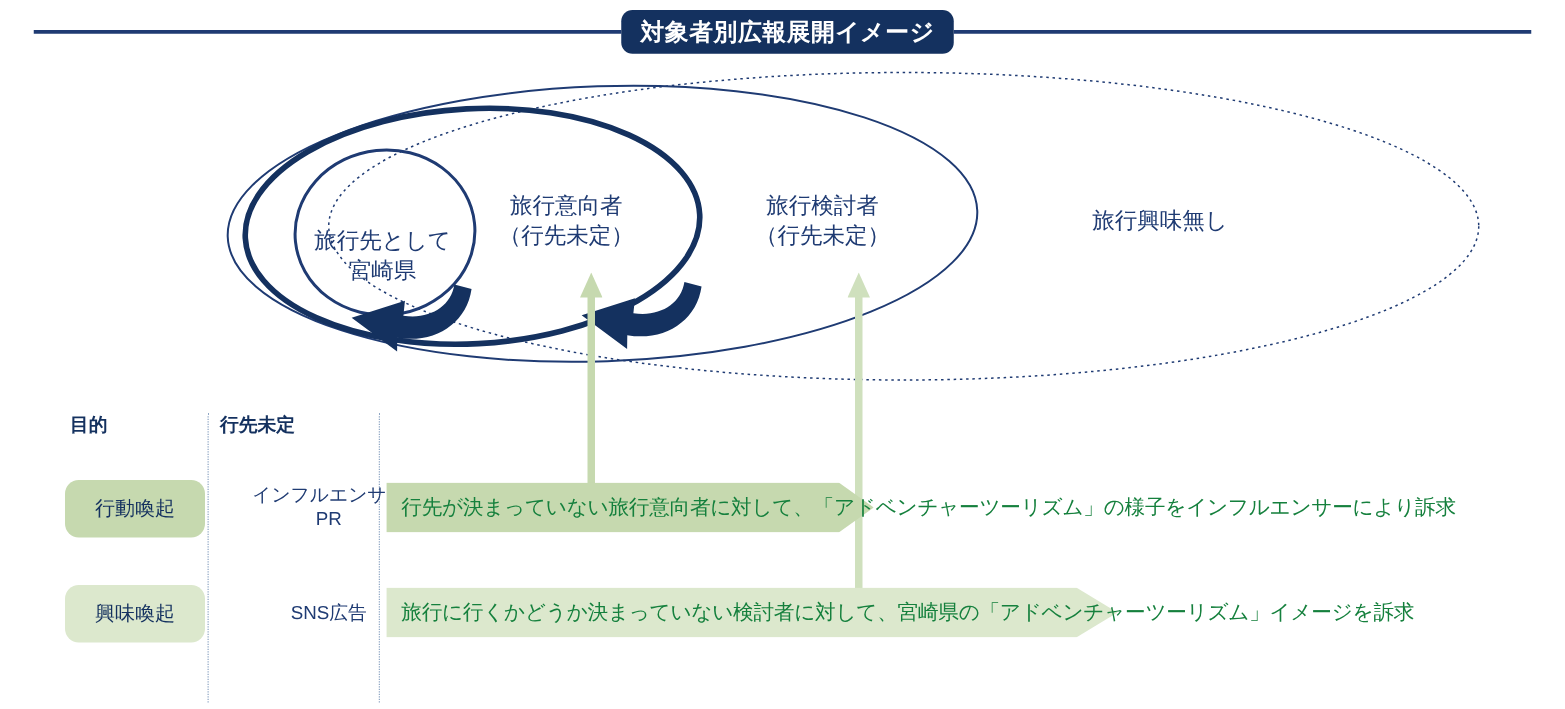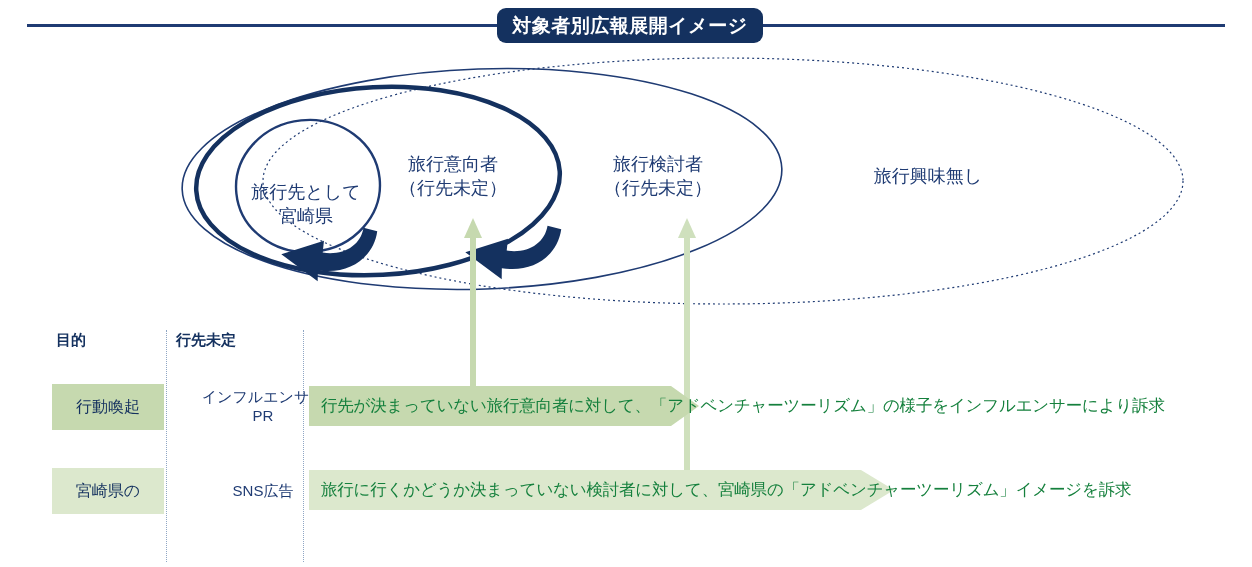--- a/index.html
+++ b/index.html
@@ -56,7 +56,7 @@
   .cell-purpose{
     position:absolute;left:52px;width:112px;height:46px;
     display:flex;align-items:center;justify-content:center;
-    font-size:16px;color:#14315f;
+    font-size:16px;color:#14315f;border-radius:11px;
   }
   .cell-media{
     position:absolute;left:172px;width:126px;

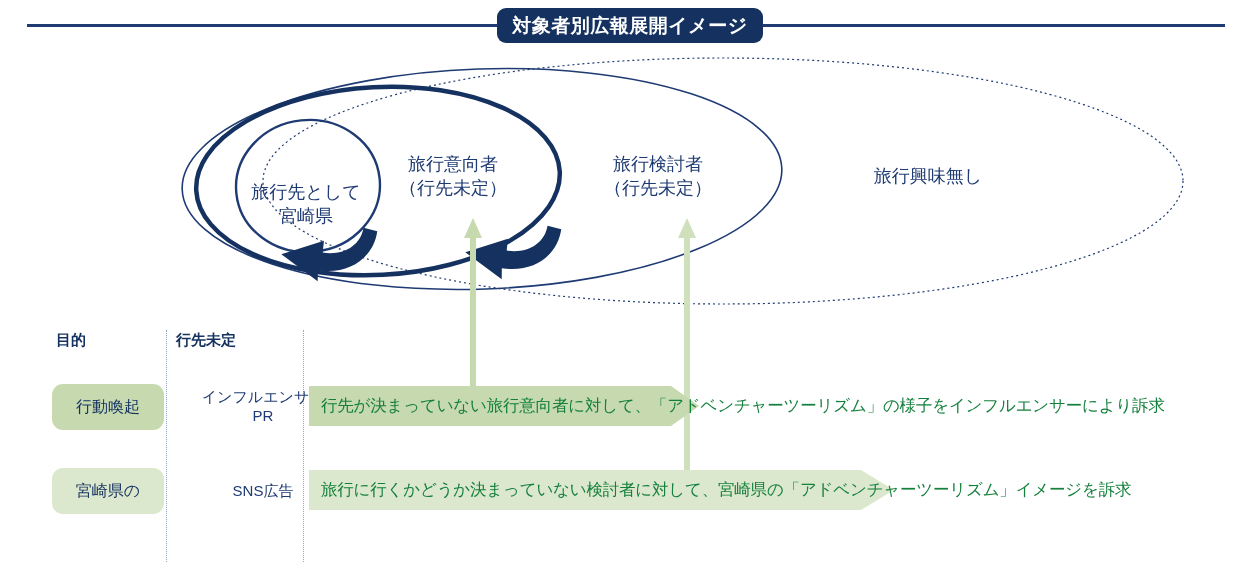--- a/index.html
+++ b/index.html
@@ -151,7 +151,7 @@
     <div class="msg-text">行先が決まっていない旅行意向者に対して、「アドベンチャーツーリズム」の様子をインフルエンサーにより訴求</div>
   </div>
 
-  <div class="cell-purpose" id="purpose2">宮崎県の</div>
+  <div class="cell-purpose" id="purpose2">興味喚起</div>
   <div class="cell-media" id="media2" style="white-space:pre-line">SNS広告</div>
   <div class="msg-band" id="band2">
     <div class="shape"></div>

